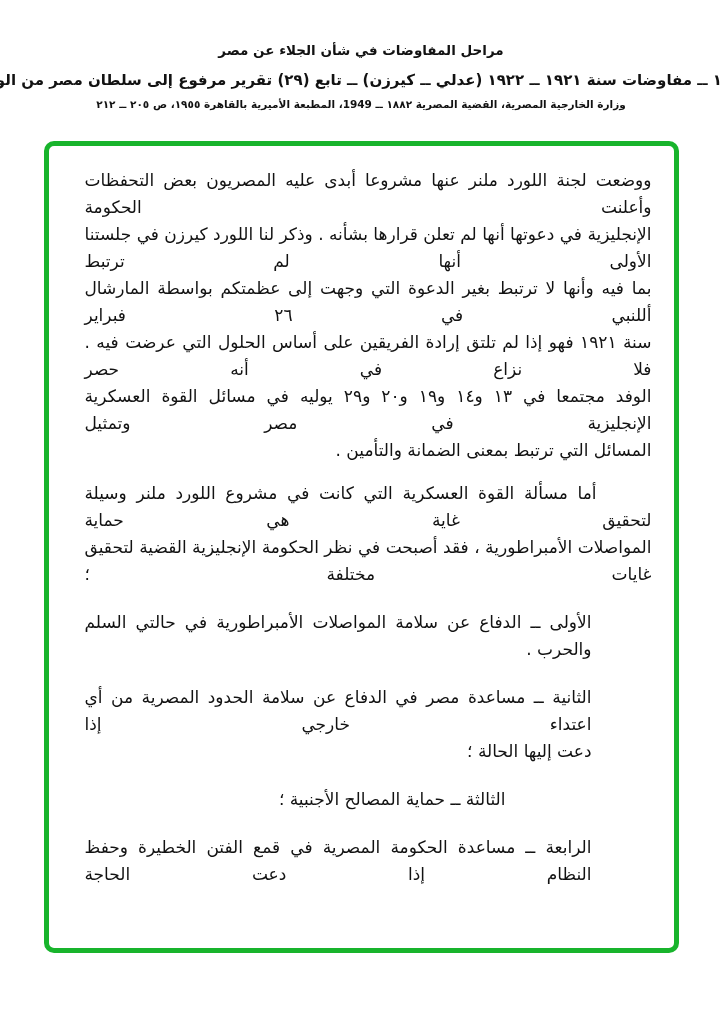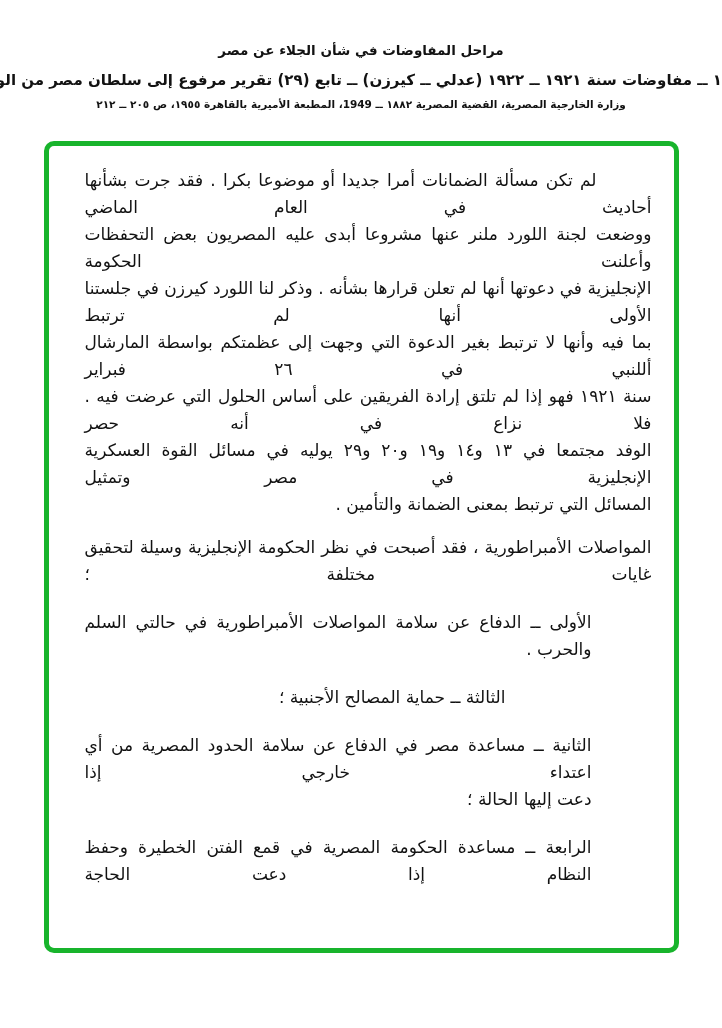--- a/index.html
+++ b/index.html
@@ -78,7 +78,6 @@
   <div class="frame">
     <div class="doc-body">
         <div class="para body">
-          <div class="line first">لم تكن مسألة الضمانات أمرا جديدا أو موضوعا بكرا . فقد جرت بشأنها أحاديث في العام الماضي</div>
           <div class="line">ووضعت لجنة اللورد ملنر عنها مشروعا أبدى عليه المصريون بعض التحفظات وأعلنت الحكومة</div>
           <div class="line">الإنجليزية في دعوتها أنها لم تعلن قرارها بشأنه . وذكر لنا اللورد كيرزن في جلستنا الأولى أنها لم ترتبط</div>
           <div class="line">بما فيه وأنها لا ترتبط بغير الدعوة التي وجهت إلى عظمتكم بواسطة المارشال أللنبي في ٢٦ فبراير</div>

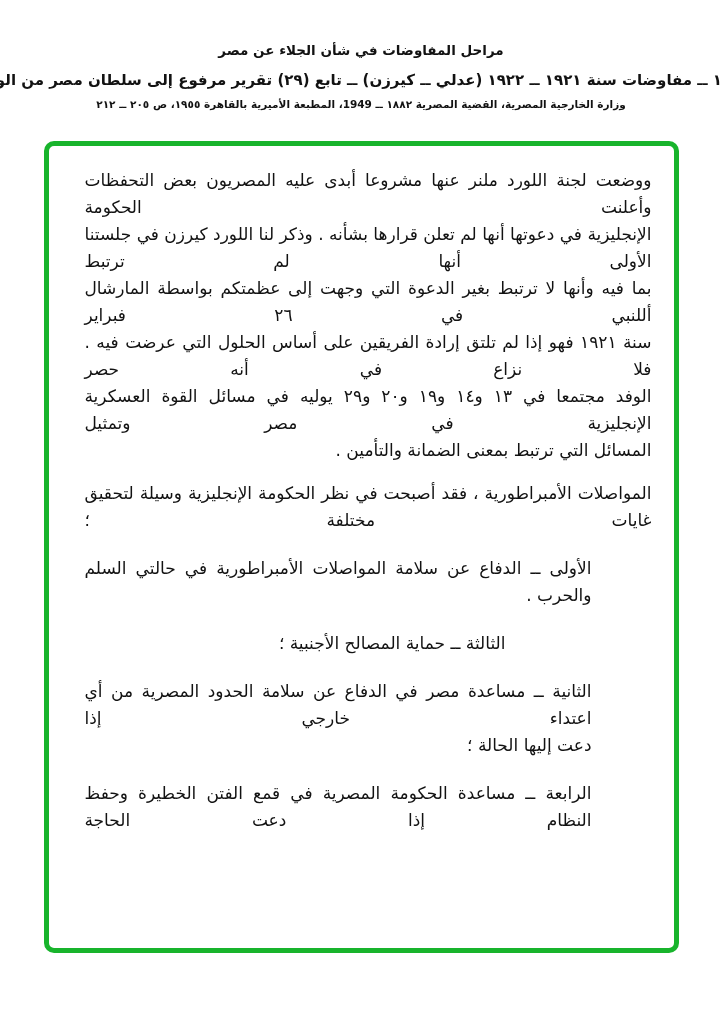--- a/index.html
+++ b/index.html
@@ -86,6 +86,7 @@
           <div class="line last">المسائل التي ترتبط بمعنى الضمانة والتأمين .</div>
         </div>
         <div class="para body-flush">
+          <div class="line first">أما مسألة القوة العسكرية التي كانت في مشروع اللورد ملنر وسيلة لتحقيق غاية هي حماية</div>
           <div class="line last">المواصلات الأمبراطورية ، فقد أصبحت في نظر الحكومة الإنجليزية وسيلة لتحقيق غايات مختلفة ؛</div>
         </div>
         <div class="para item">

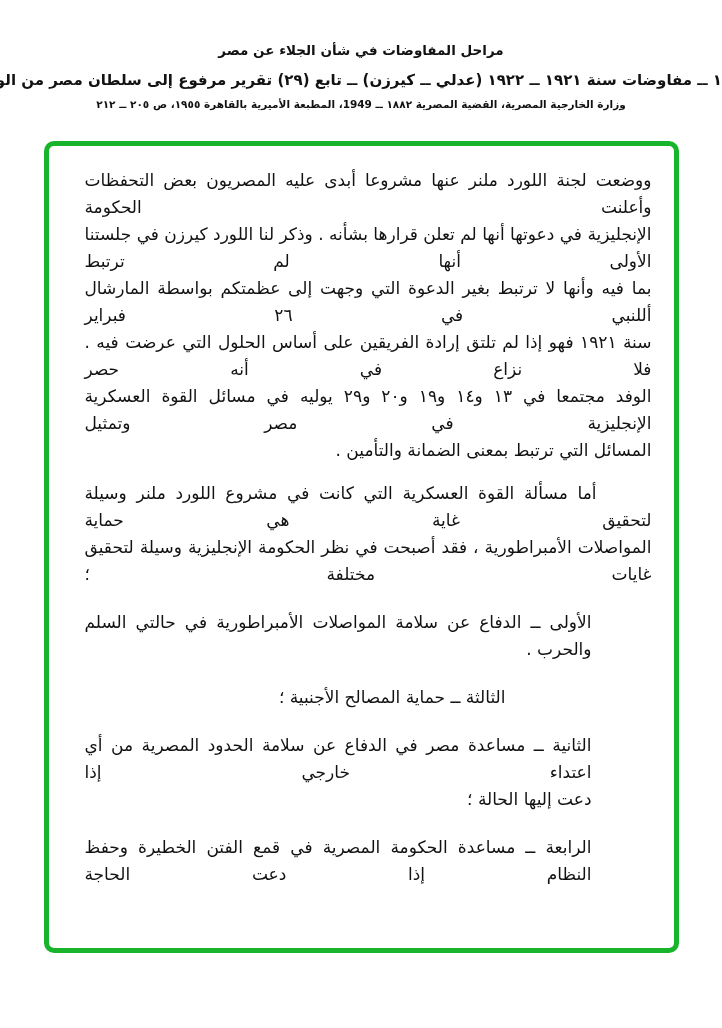--- a/index.html
+++ b/index.html
@@ -87,7 +87,7 @@
         </div>
         <div class="para body-flush">
           <div class="line first">أما مسألة القوة العسكرية التي كانت في مشروع اللورد ملنر وسيلة لتحقيق غاية هي حماية</div>
-          <div class="line last">المواصلات الأمبراطورية ، فقد أصبحت في نظر الحكومة الإنجليزية وسيلة لتحقيق غايات مختلفة ؛</div>
+          <div class="line last">المواصلات الأمبراطورية ، فقد أصبحت في نظر الحكومة الإنجليزية القضية لتحقيق غايات مختلفة ؛</div>
         </div>
         <div class="para item">
           <div class="line first last">الأولى ــ الدفاع عن سلامة المواصلات الأمبراطورية في حالتي السلم والحرب .</div>

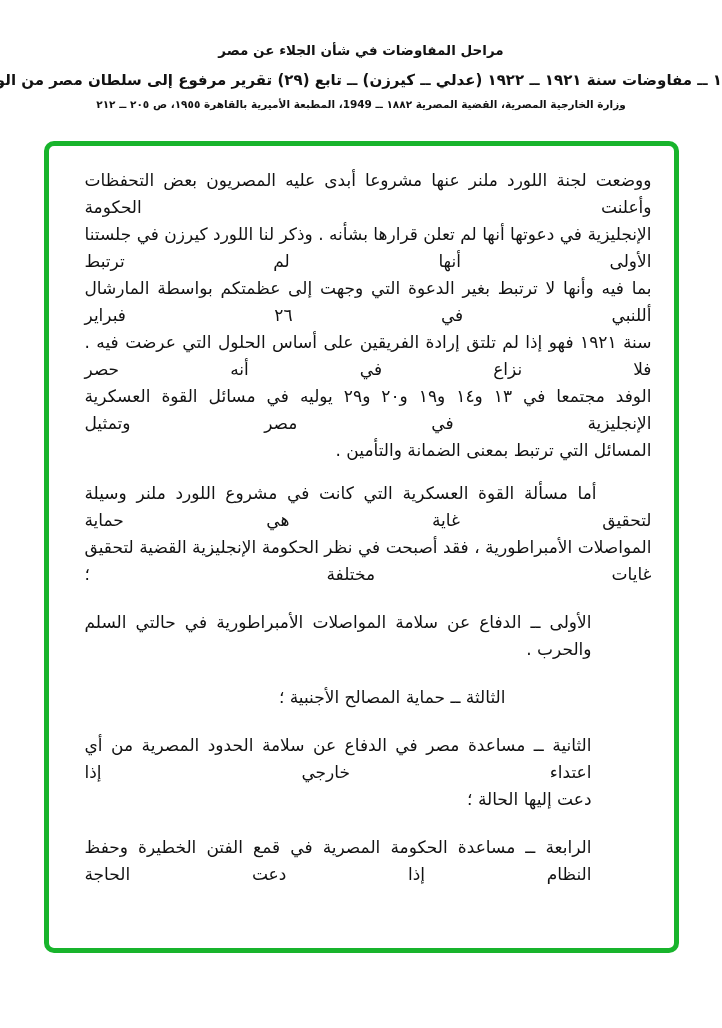--- a/index.html
+++ b/index.html
@@ -92,12 +92,12 @@
         <div class="para item">
           <div class="line first last">الأولى ــ الدفاع عن سلامة المواصلات الأمبراطورية في حالتي السلم والحرب .</div>
         </div>
-        <div class="para item-deep">
-          <div class="line first last">الثالثة ــ حماية المصالح الأجنبية ؛</div>
-        </div>
         <div class="para item">
           <div class="line first">الثانية ــ مساعدة مصر في الدفاع عن سلامة الحدود المصرية من أي اعتداء خارجي إذا</div>
           <div class="line last">دعت إليها الحالة ؛</div>
+        </div>
+        <div class="para item-deep">
+          <div class="line first last">الثالثة ــ حماية المصالح الأجنبية ؛</div>
         </div>
         <div class="para item">
           <div class="line first">الرابعة ــ مساعدة الحكومة المصرية في قمع الفتن الخطيرة وحفظ النظام إذا دعت الحاجة</div>

